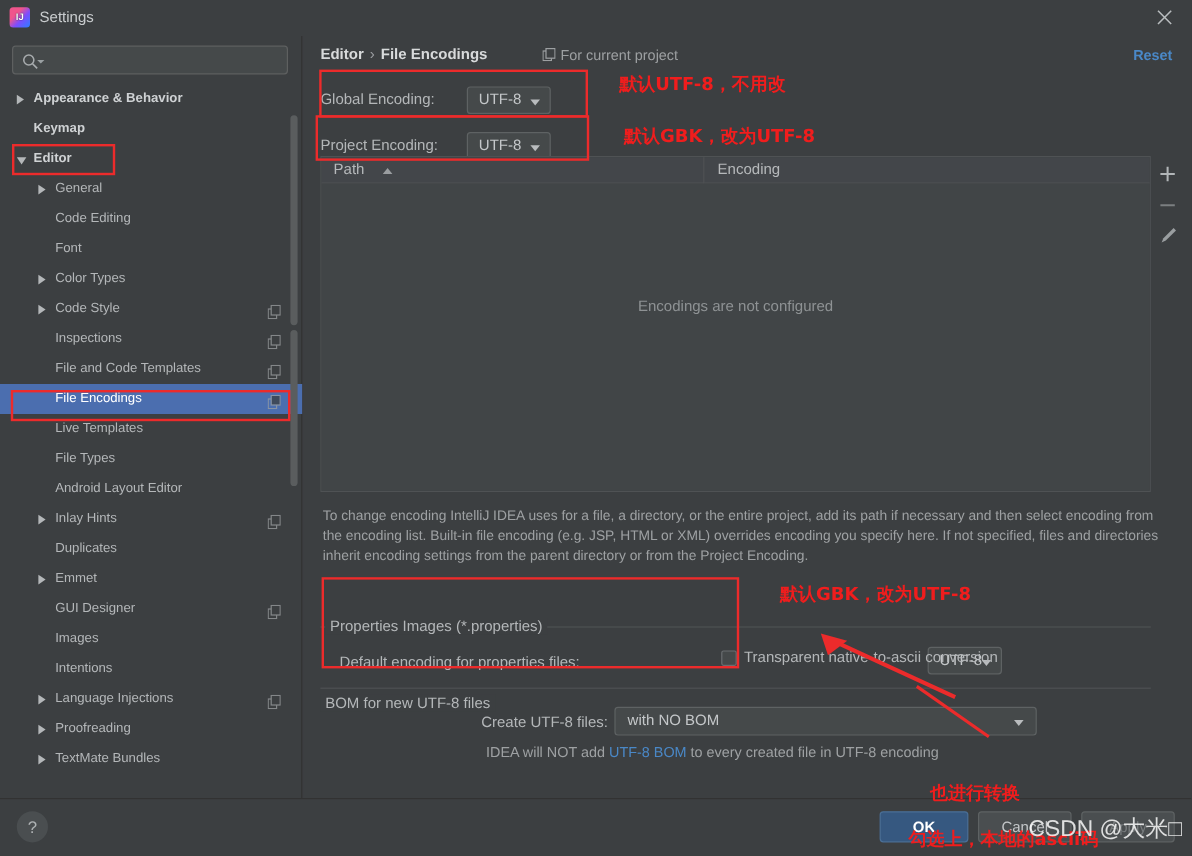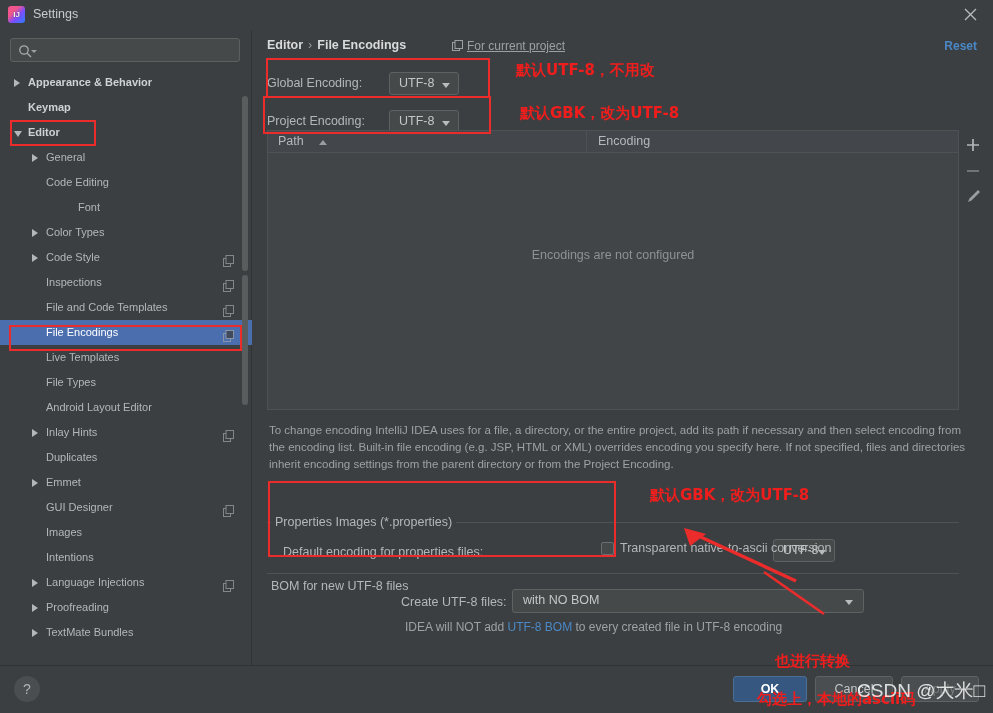--- a/index.html
+++ b/index.html
@@ -126,7 +126,7 @@
   }
   .breadcrumb .sep { font-weight:normal; color:#9a9da0; padding:0 5px; }
   .forproject {
-    position:absolute; left:199px; top:9px; font-size:12px; color:#9da0a2;text-decoration:underline;
+    position:absolute; left:199px; top:9px; font-size:12px; color:#9da0a2;
   }
   .forproject .pico {
     display:inline-block; width:11px; height:11px; vertical-align:-1px; margin-right:4px;

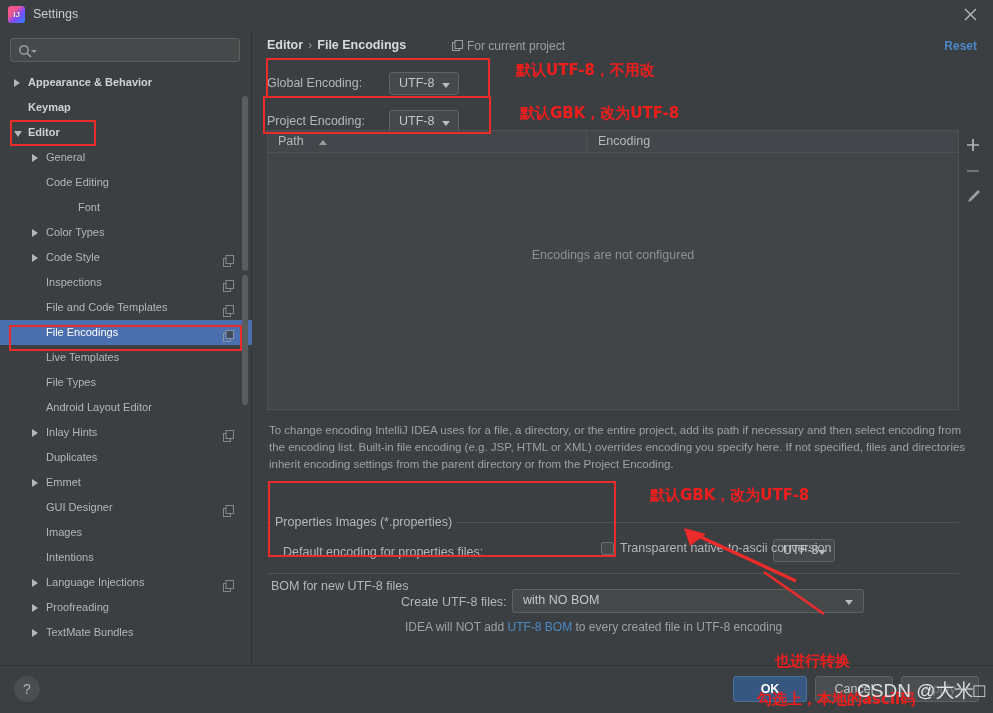--- a/index.html
+++ b/index.html
@@ -284,7 +284,7 @@
           <span class="tlabel" style="left: 46px;">Code Editing</span>
         </div>
         <div class="tnode">
-          <span class="tlabel" style="left: 46px; margin-left: 32px;">Font</span>
+          <span class="tlabel" style="left: 46px;">Font</span>
         </div>
         <div class="tnode">
           <span class="arrow collapsed" style="left: 32px;"></span>

